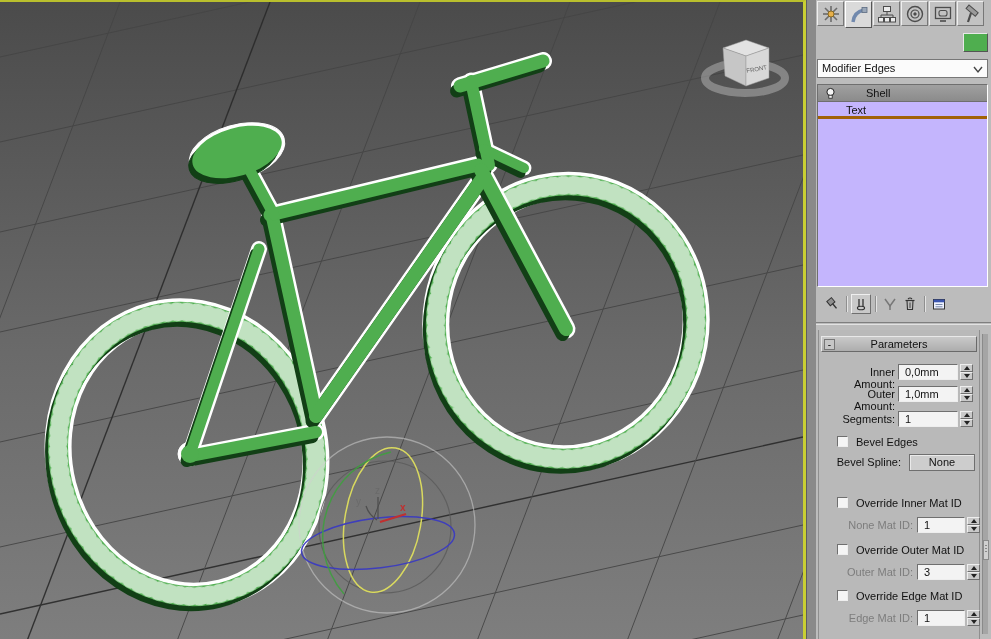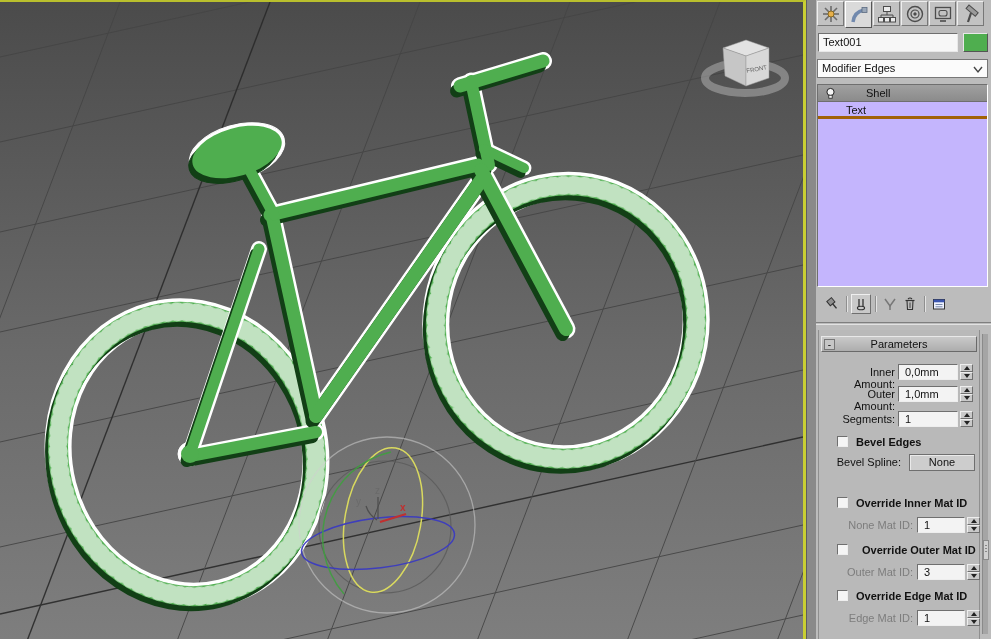--- a/index.html
+++ b/index.html
@@ -266,7 +266,6 @@
       </div>
     </div>
 
-    <div class="obj-name">Text001</div>
     <div class="swatch" style="background:#4fae4f"></div>
 
     <div class="combo">

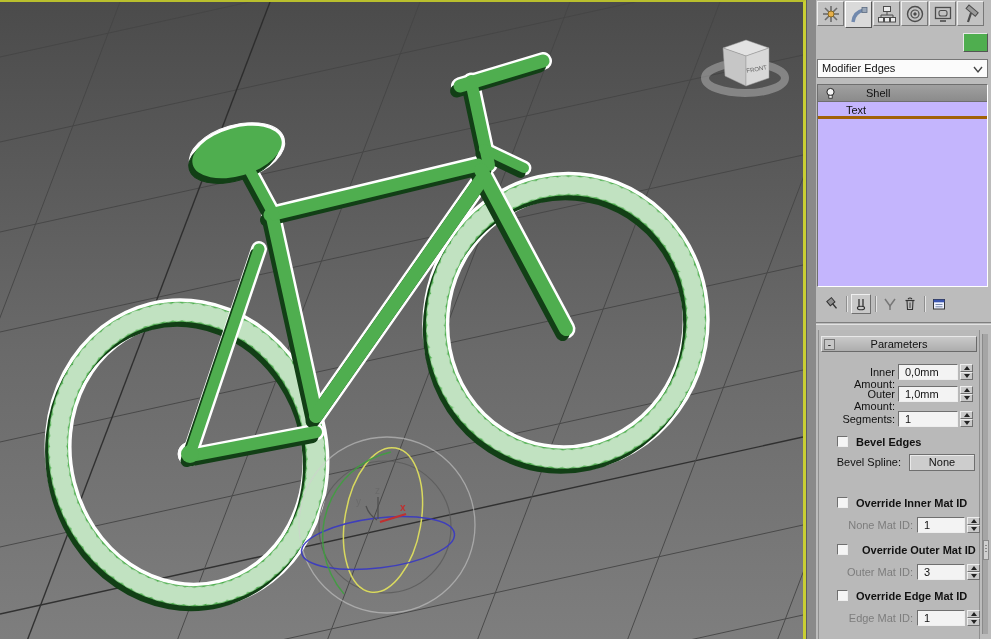--- a/index.html
+++ b/index.html
@@ -78,7 +78,7 @@
           border-top:4px solid #222;}
   .checkbox{position:absolute;top:2px;width:11px;height:11px;background:#f5f5f5;
             border:1px solid;border-color:#6f6f6f #eee #eee #6f6f6f;}
-  .cblabel{position:absolute;top:2px;font-weight:bold;}
+  .cblabel{position:absolute;top:2px;}
   .nbutton{position:absolute;top:0;height:17px;background:#cdcdcd;border:1px solid #6f6f6f;
            box-shadow:inset 1px 1px 0 #eaeaea;text-align:center;line-height:15px;}
 

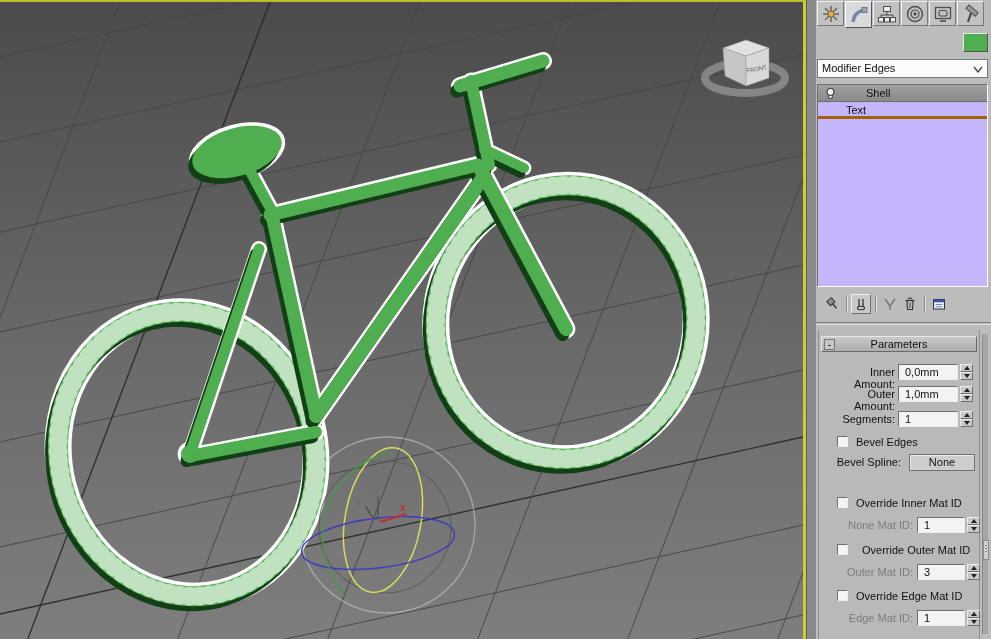--- a/index.html
+++ b/index.html
@@ -408,7 +408,7 @@
 
       <div class="prow" style="top:212px">
         <span class="checkbox" style="left:8px"></span>
-        <span class="cblabel" style="left:33px">Override Outer Mat ID</span>
+        <span class="cblabel" style="left:27px">Override Outer Mat ID</span>
       </div>
 
       <div class="prow" style="top:234px">

